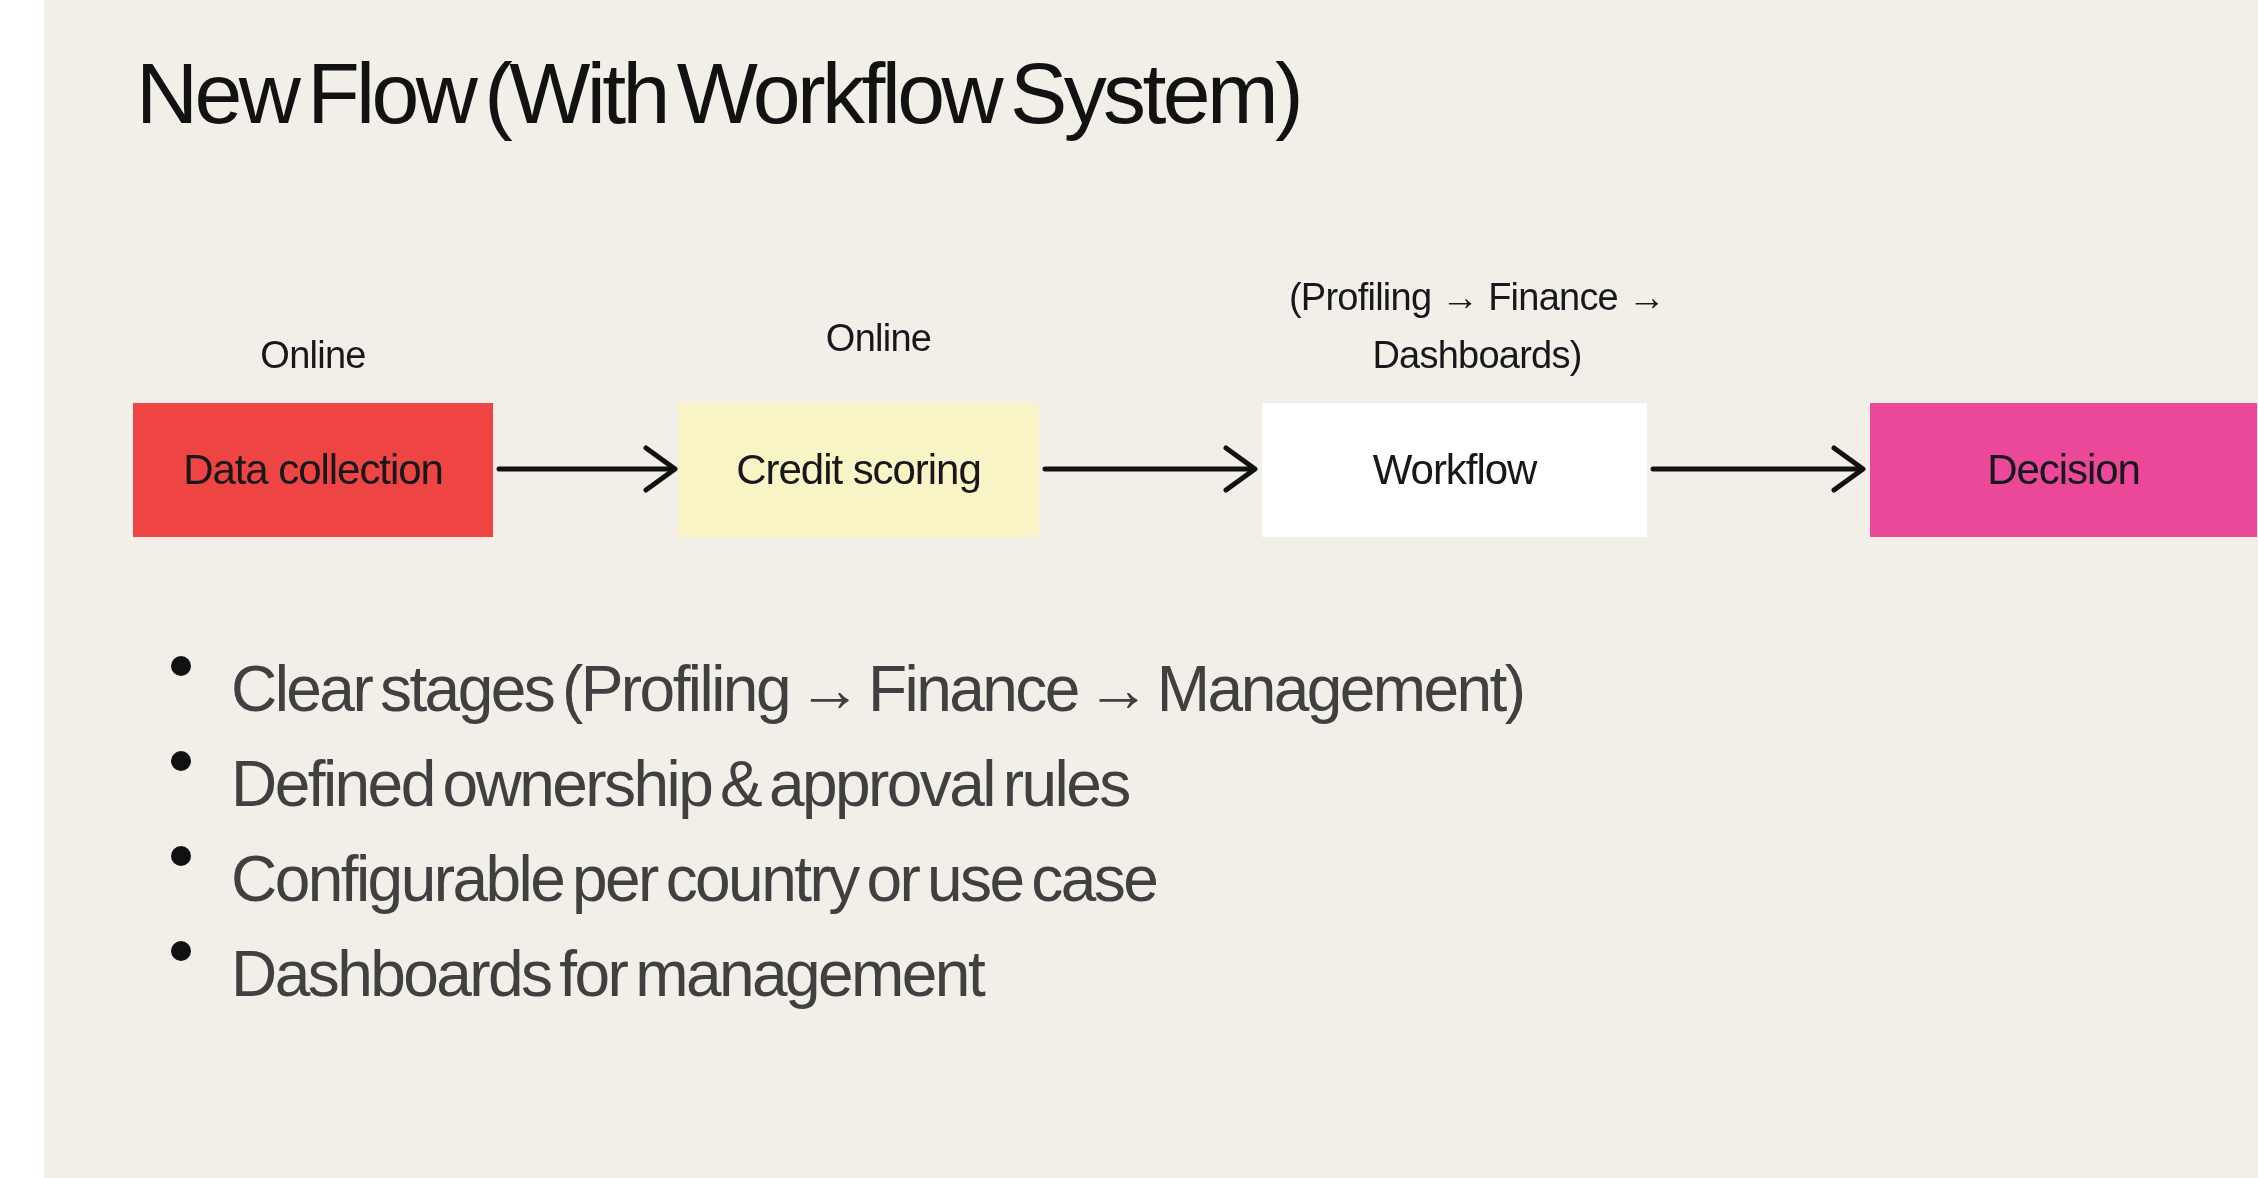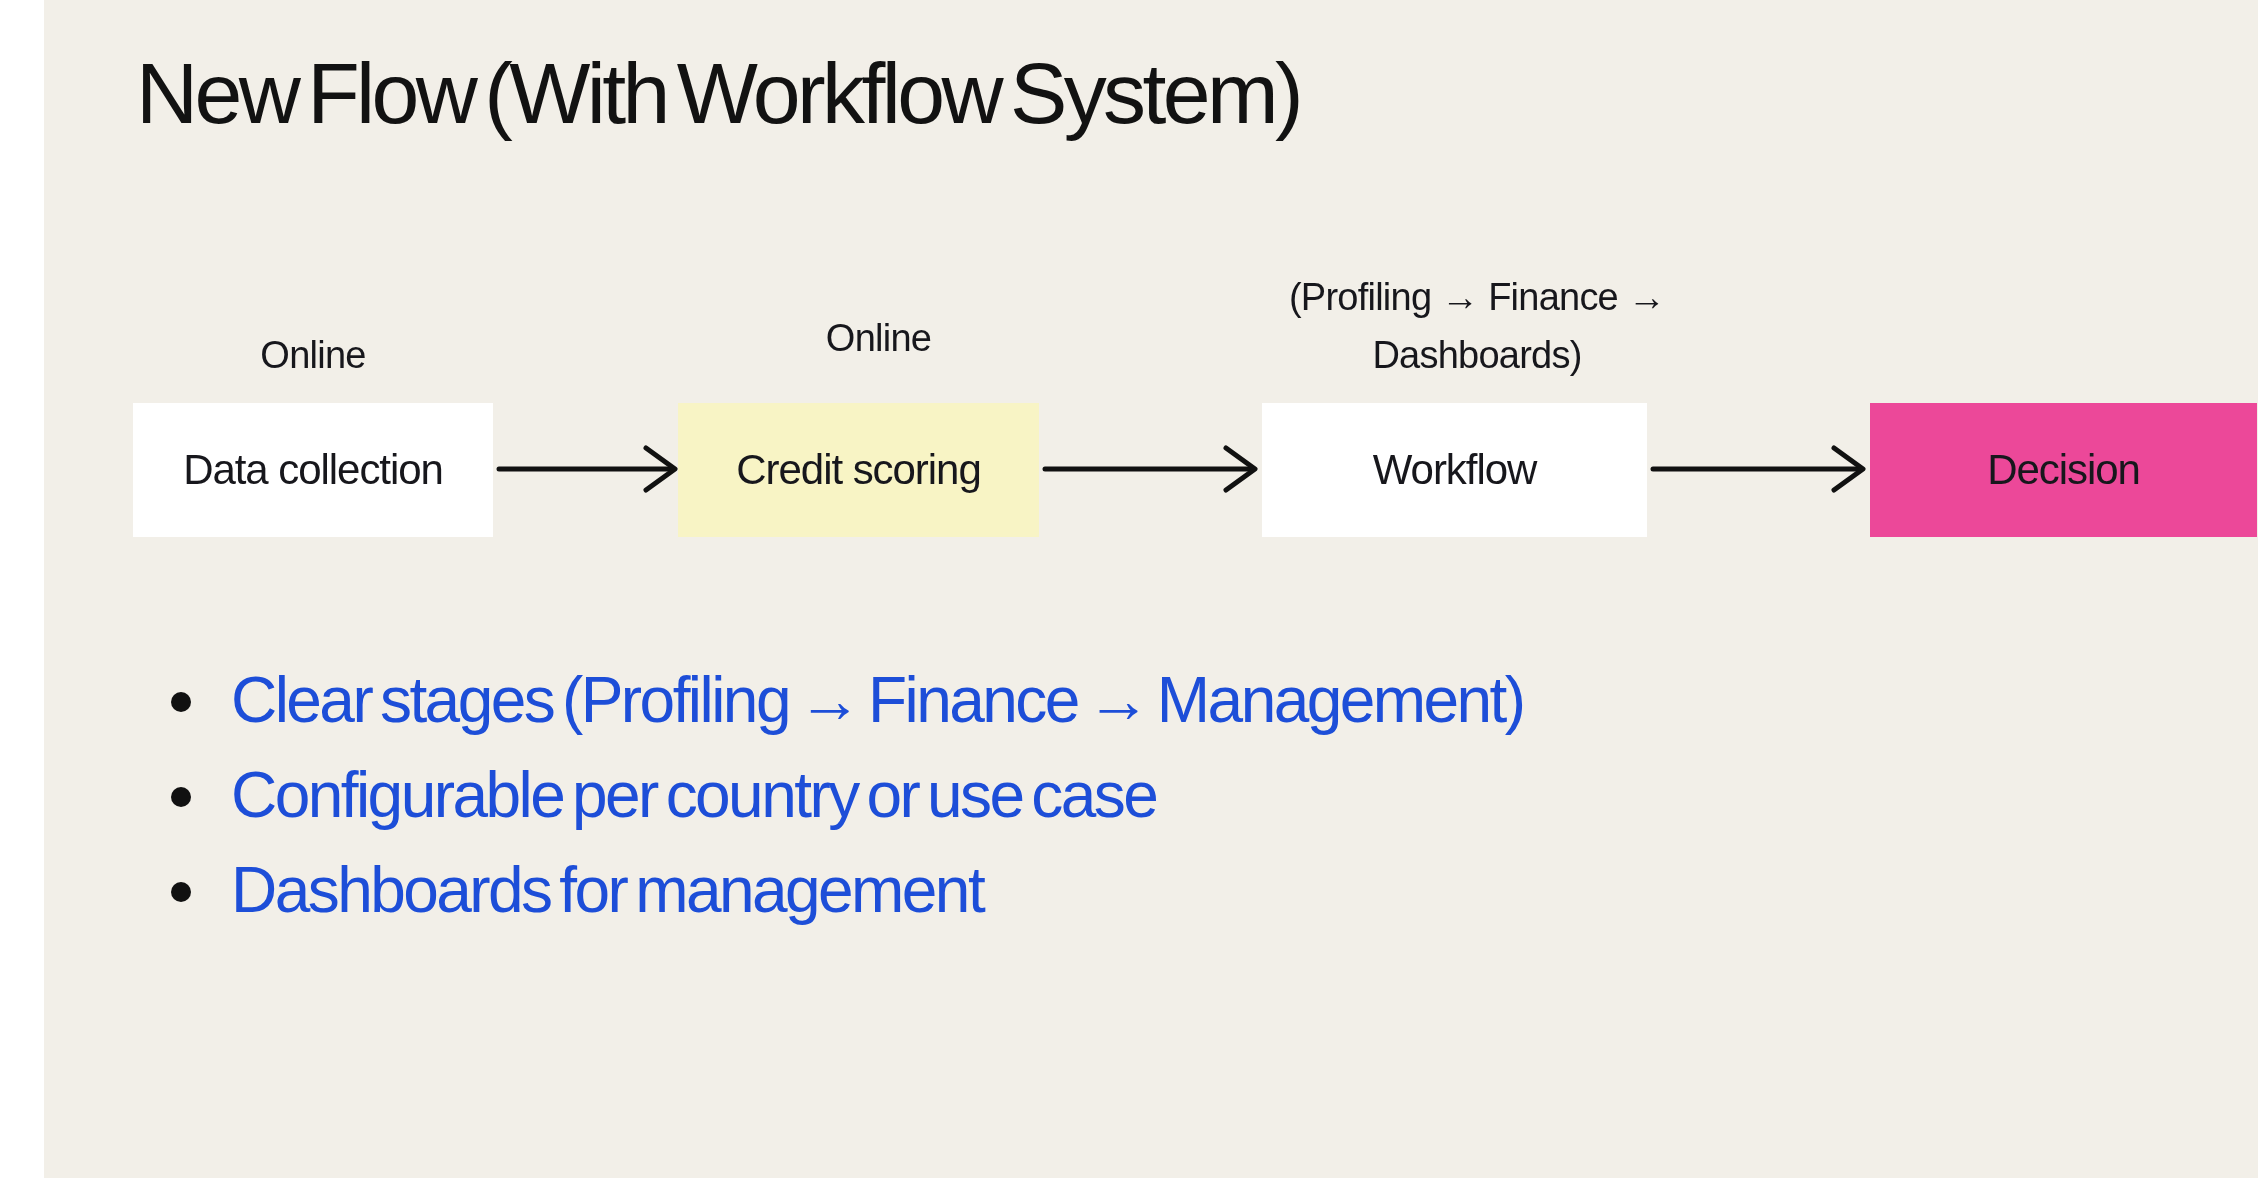--- a/index.html
+++ b/index.html
@@ -104,7 +104,7 @@
     <span>Dashboards)</span>
   </div>
 
-  <div class="flow-node node-1" style="background: #ffffff;">
+  <div class="flow-node node-1" style="background: #ef4444;">
     <span>Data collection</span>
   </div>
 

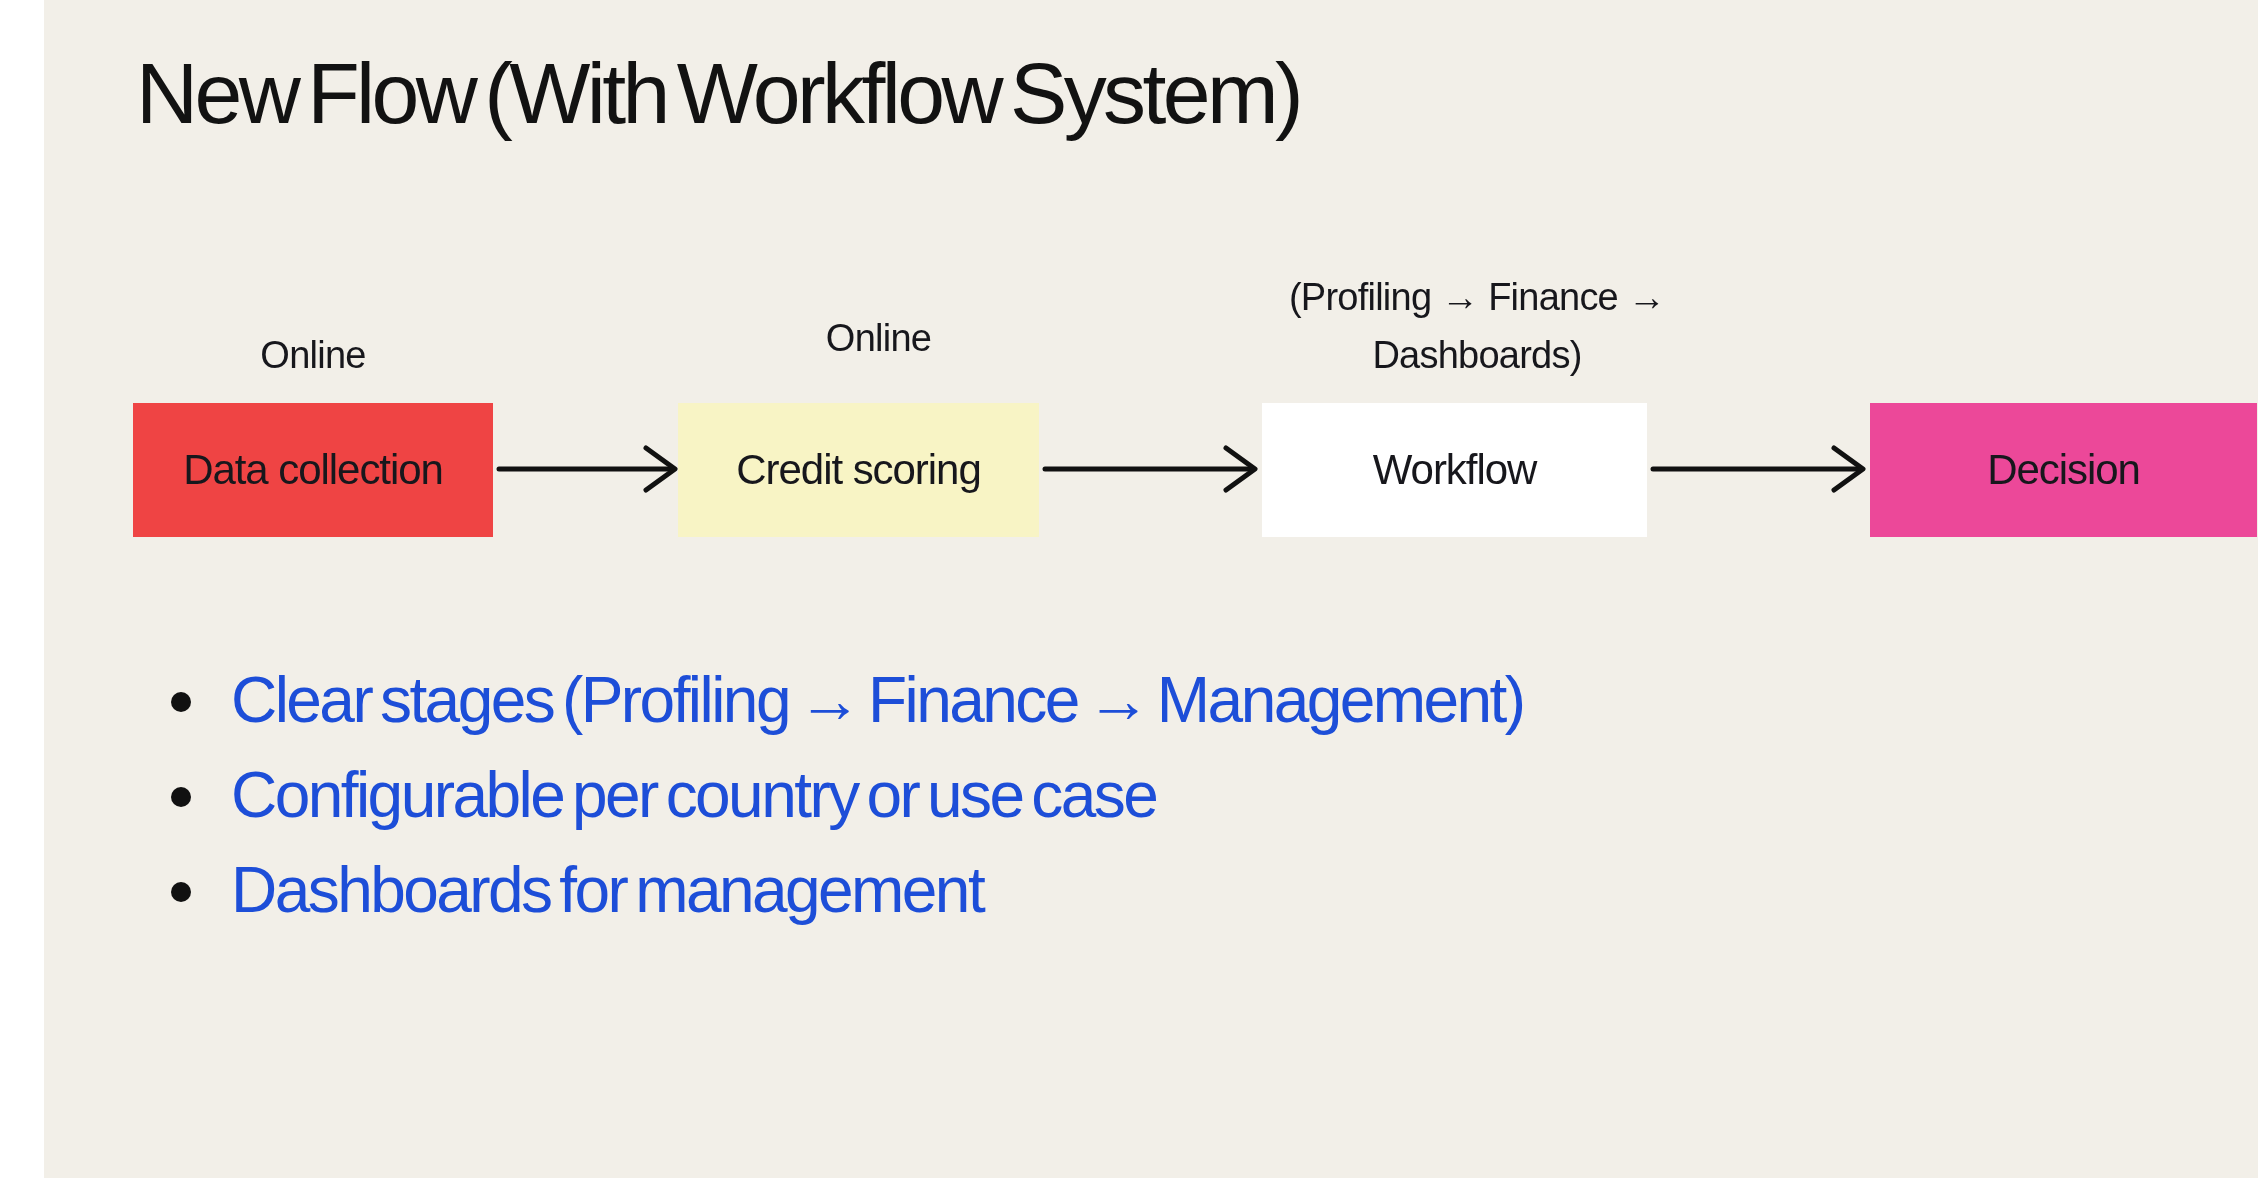--- a/index.html
+++ b/index.html
@@ -70,12 +70,12 @@
   }
   .bullet-list li {
     display: flex;
-    align-items: center;
+    align-items: flex-start;
     height: 95px;
     font-size: 64px;
     letter-spacing: -0.04em;
     word-spacing: -0.1em;
-    color: #1d4ed8;
+    color: #404040;
     white-space: nowrap;
   }
   .bullet-dot {

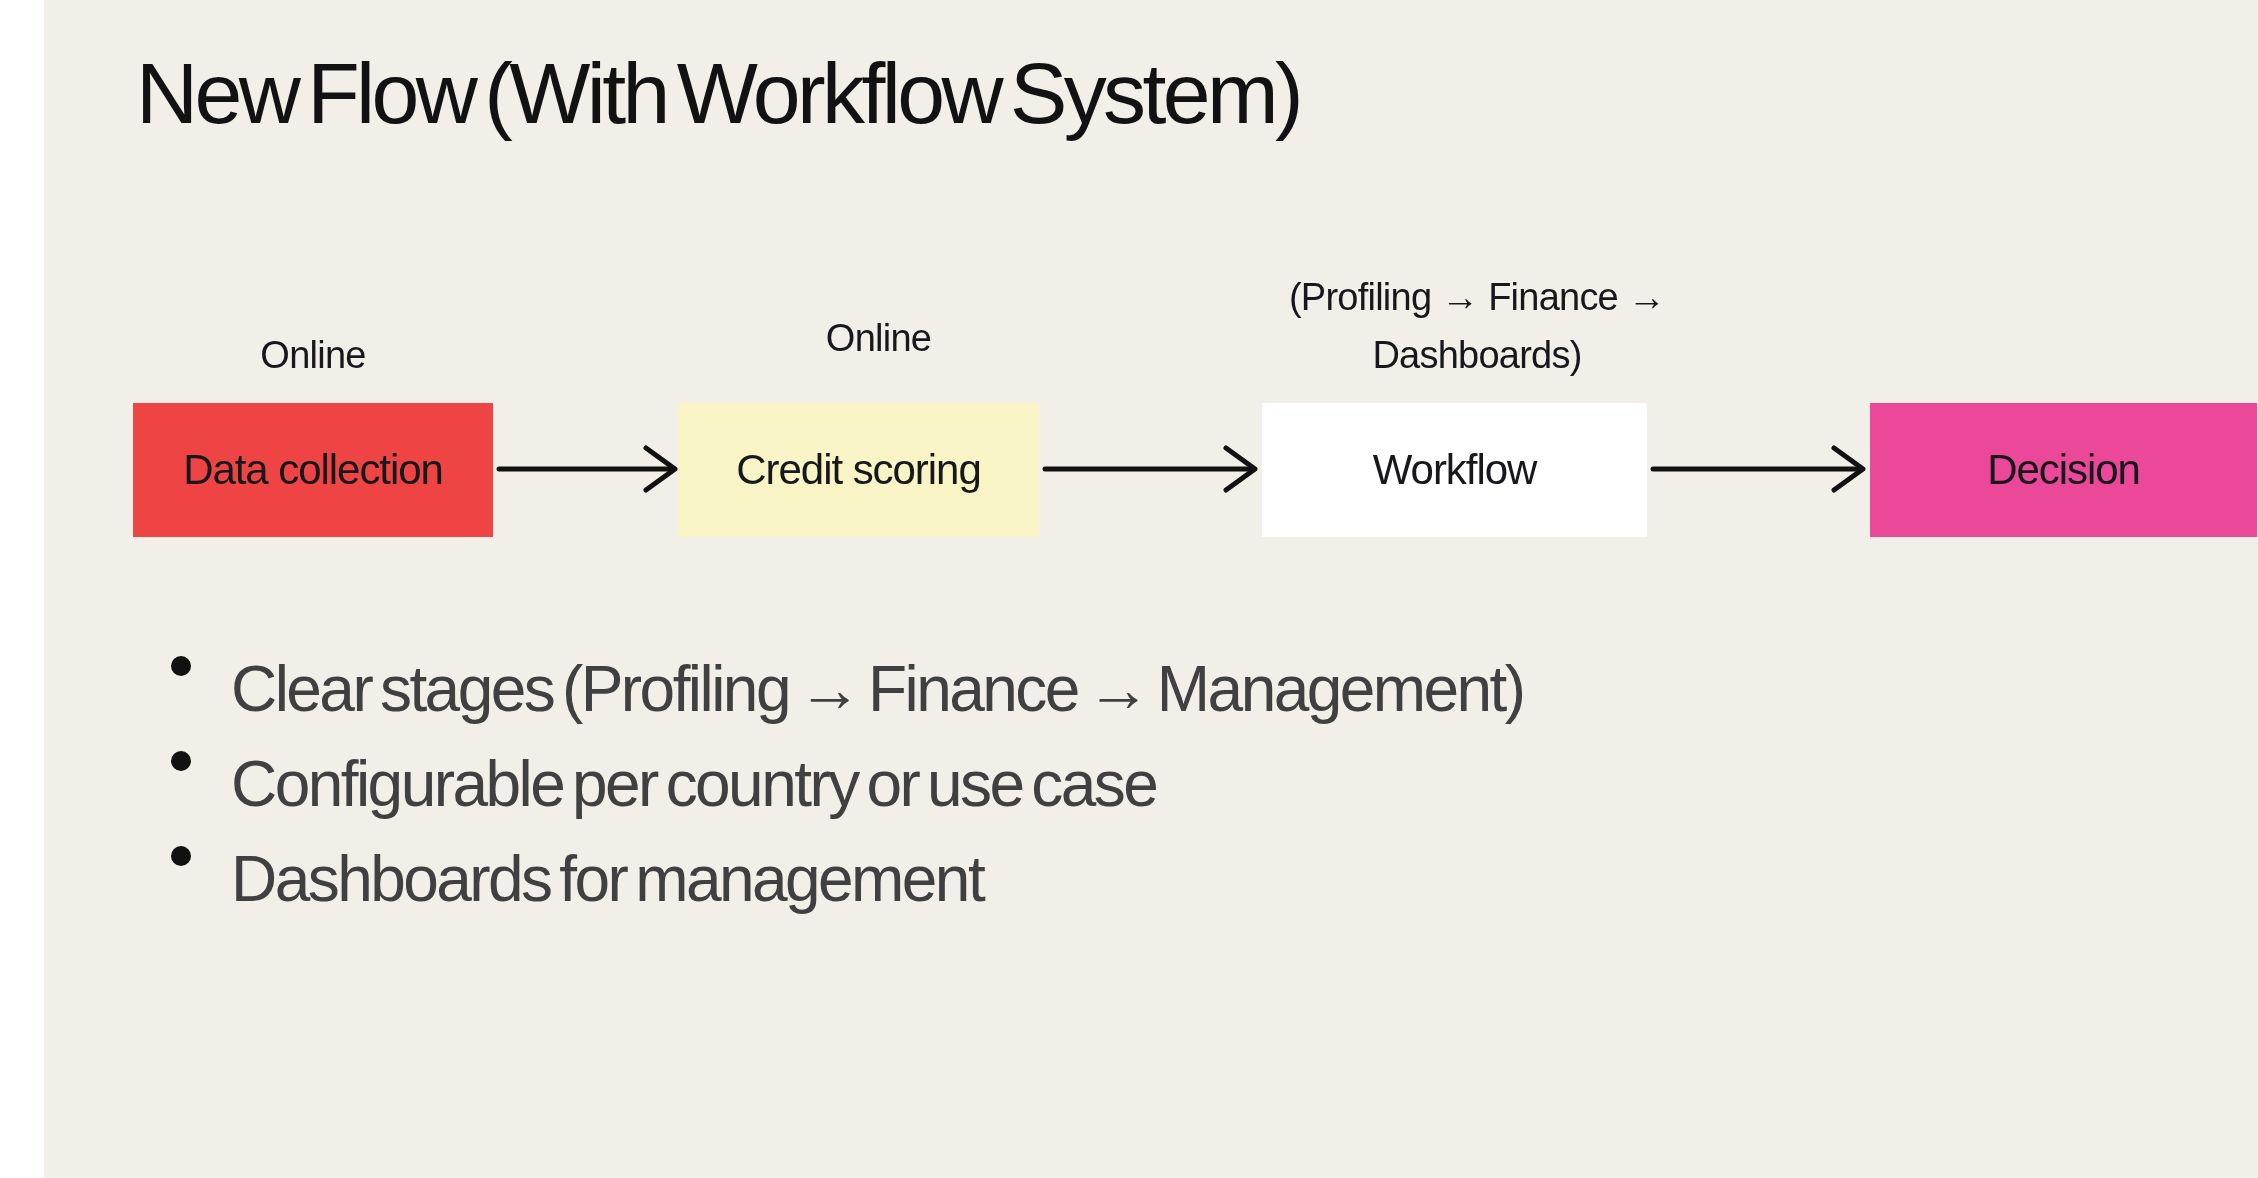--- a/index.html
+++ b/index.html
@@ -142,6 +142,10 @@
     </li>
     <li>
       <span class="bullet-dot"></span>
+      <span>Defined ownership &amp; approval rules</span>
+    </li>
+    <li>
+      <span class="bullet-dot"></span>
       <span>Configurable per country or use case</span>
     </li>
     <li>

